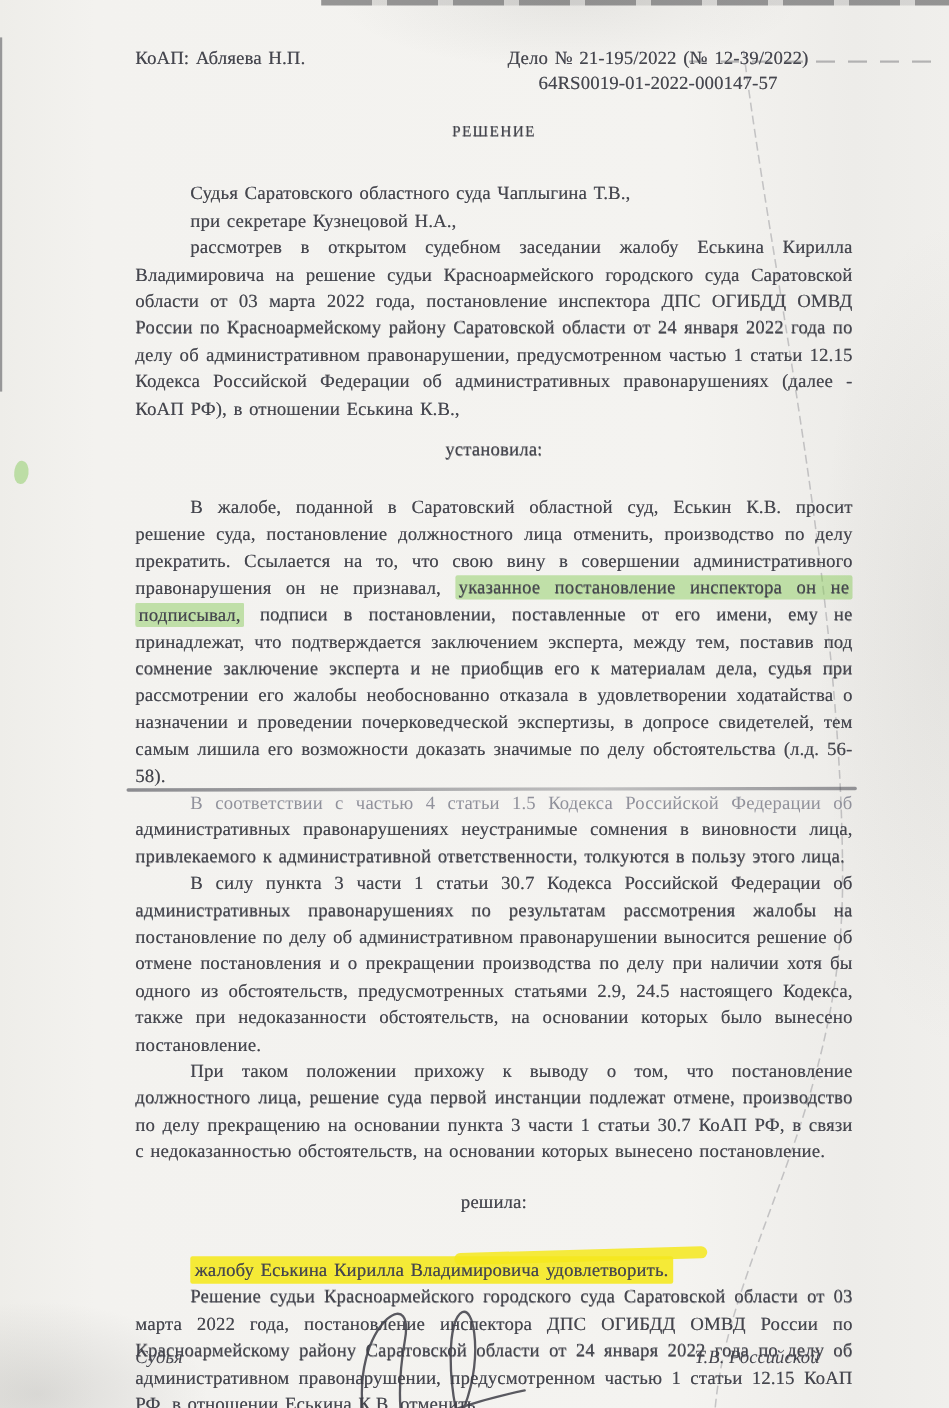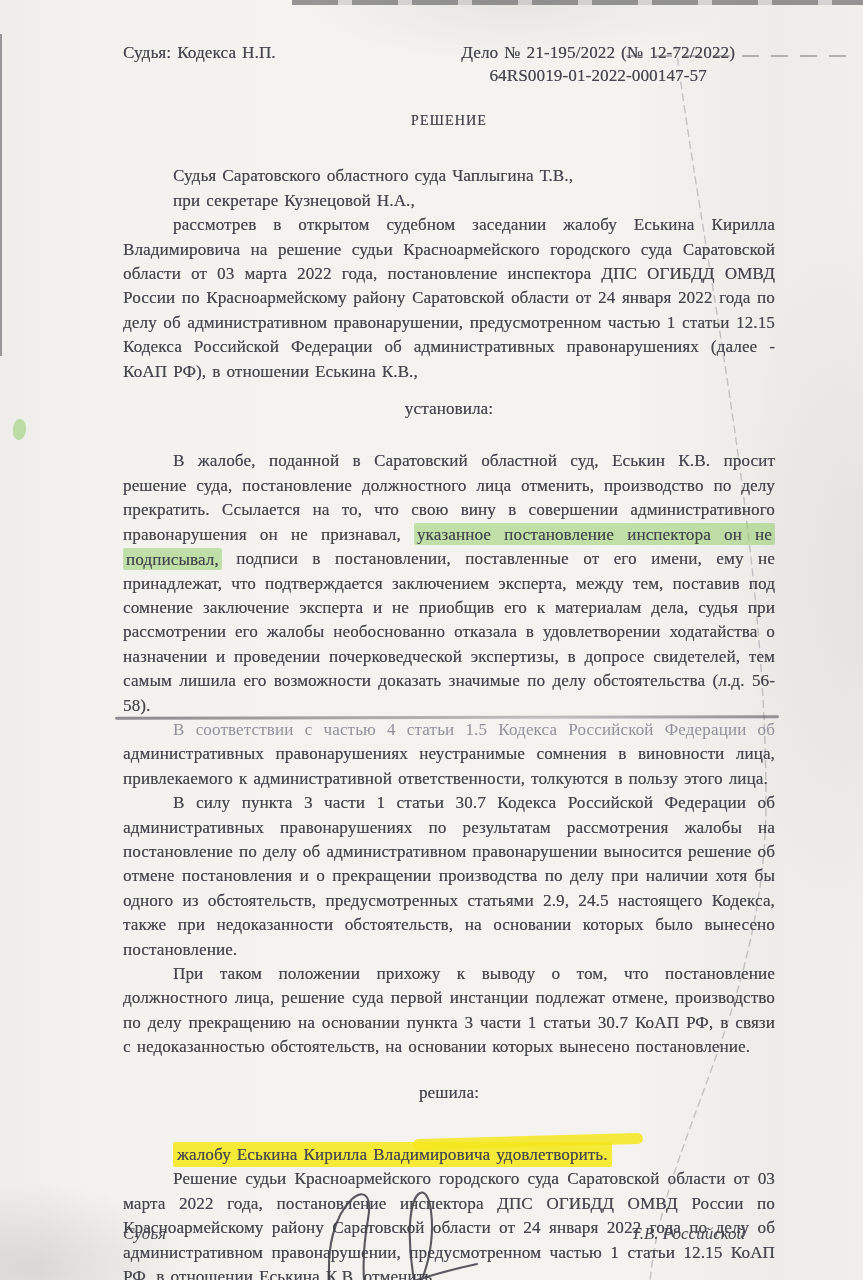--- a/index.html
+++ b/index.html
@@ -121,7 +121,7 @@
   <div class="content">
 
     <div class="header-row">
-      <div>Судья: Кодекса Н.П.</div>
+      <div>КоАП: Абляева Н.П.</div>
       <div class="case-block">
         <div>Дело № 21-195/2022 (№ 12-72/2022)</div>
         <div>64RS0019-01-2022-000147-57</div>

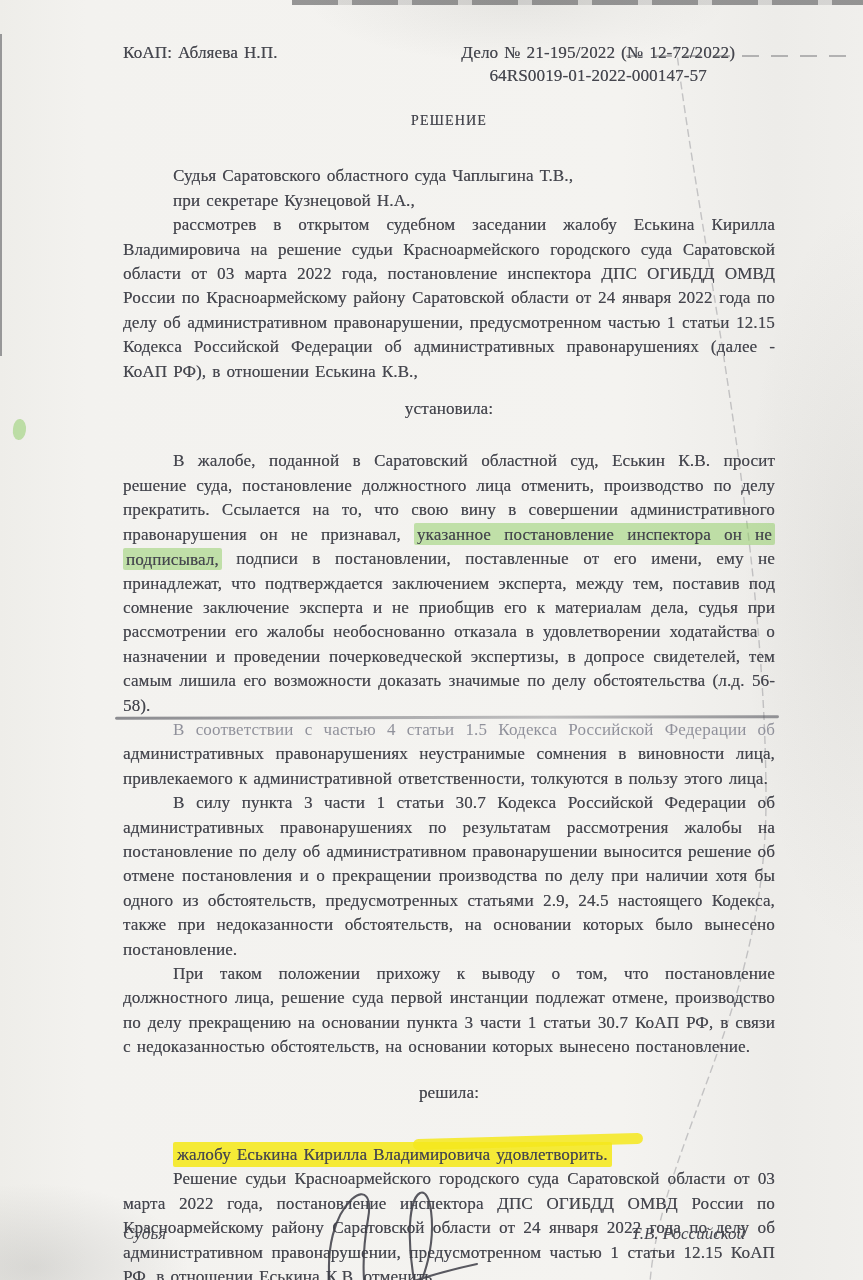--- a/index.html
+++ b/index.html
@@ -123,7 +123,7 @@
     <div class="header-row">
       <div>КоАП: Абляева Н.П.</div>
       <div class="case-block">
-        <div>Дело № 21-195/2022 (№ 12-72/2022)</div>
+        <div>Дело № 21-195/2022 (№ 12-39/2022)</div>
         <div>64RS0019-01-2022-000147-57</div>
       </div>
     </div>

